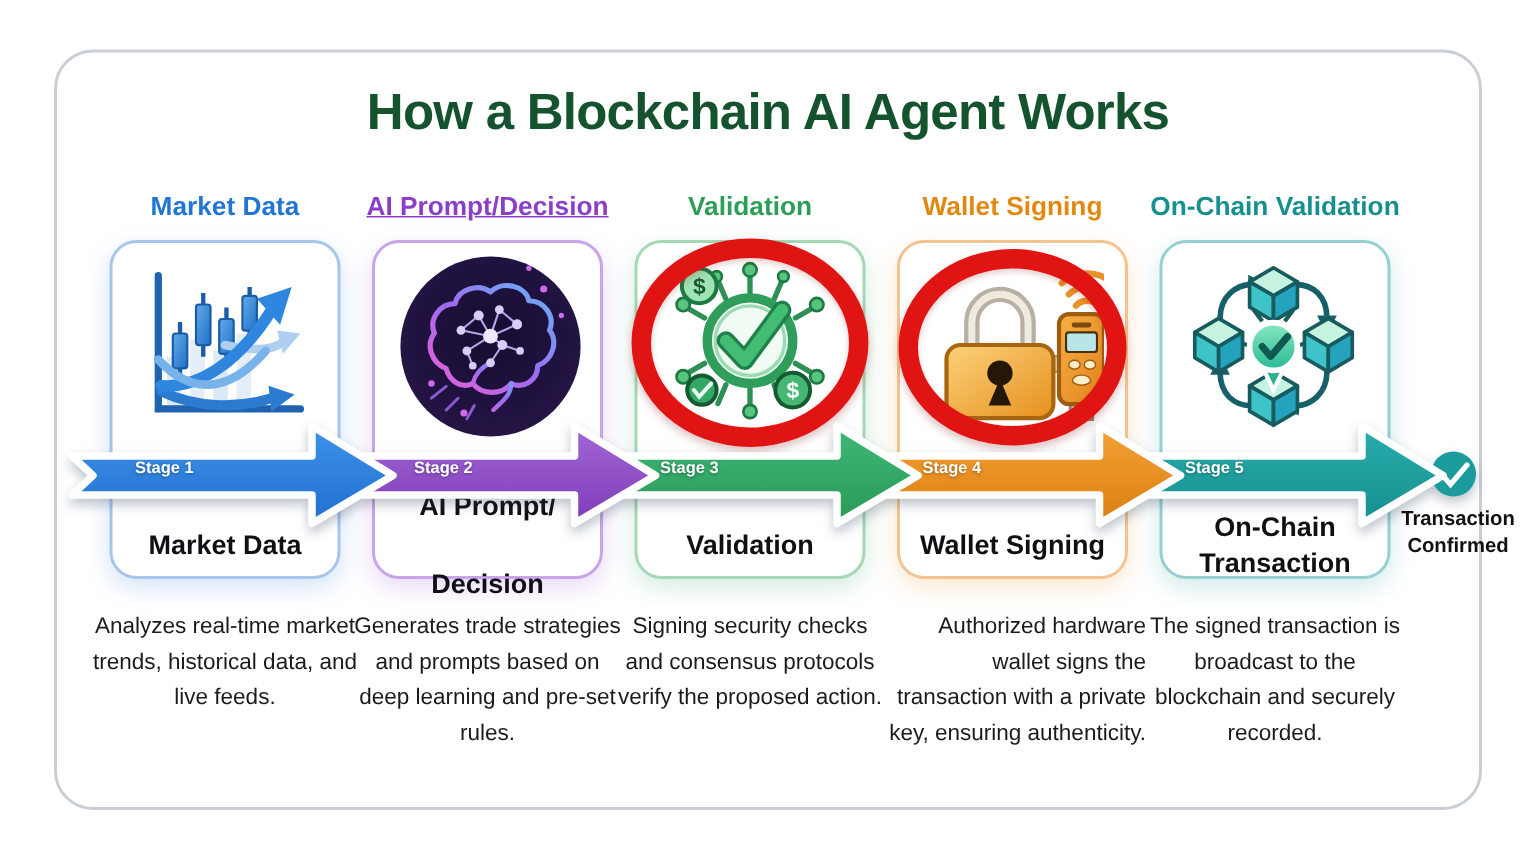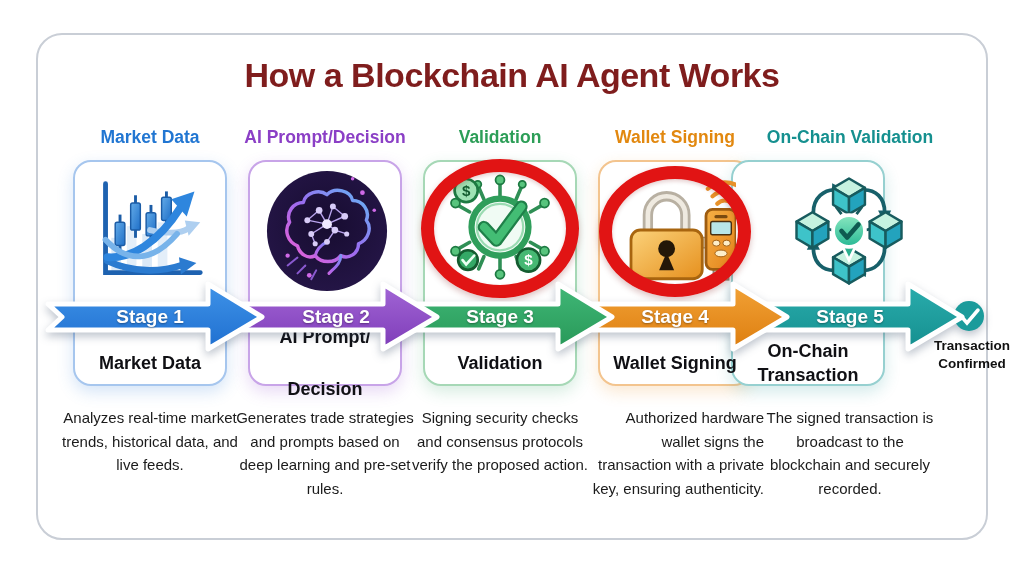--- a/index.html
+++ b/index.html
@@ -13,7 +13,7 @@
   }
   .main-title{
     position:absolute;left:36px;top:56px;width:952px;text-align:center;
-    font-size:34px;font-weight:bold;color:#7f1d1d;letter-spacing:-0.5px;
+    font-size:34px;font-weight:bold;color:#14532d;letter-spacing:-0.5px;
   }
   .col-header{
     position:absolute;top:127px;width:220px;text-align:center;

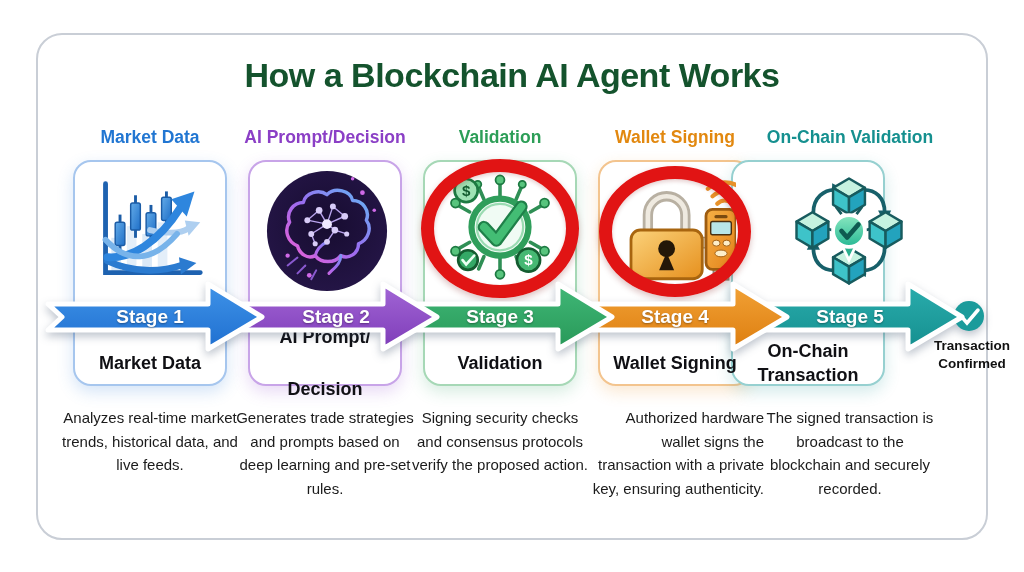--- a/index.html
+++ b/index.html
@@ -28,7 +28,7 @@
   .card3{border:2px solid #a6d8b6;box-shadow:0 6px 16px rgba(50,160,100,.20);}
   .card4{border:2px solid #f3c48e;box-shadow:0 6px 16px rgba(230,140,30,.20);}
   .card5{border:2px solid #96d0d0;box-shadow:0 6px 16px rgba(30,150,150,.20);}
-  .h1{color:#2176d2;} .h2{color:#8b3fc6;} .h3{color:#2c9e57;} .h4{color:#e2880f;} .h5{color:#15908f;}
+  .h1{color:#2176d2;} .h2{color:#8b3fc6;text-decoration:underline;} .h3{color:#2c9e57;} .h4{color:#e2880f;} .h5{color:#15908f;}
   .icon{position:absolute;z-index:2;}
   .red-ring{
     position:absolute;border:13px solid #e11414;border-radius:50%;

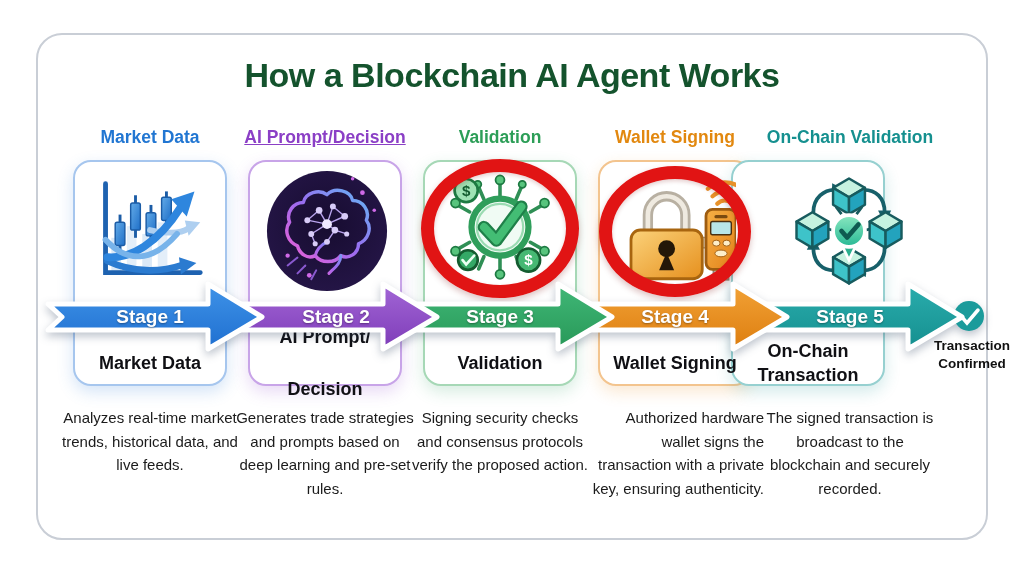--- a/index.html
+++ b/index.html
@@ -37,8 +37,8 @@
   .arrows-svg{position:absolute;left:0;top:268px;z-index:4;
     filter:drop-shadow(0 4px 4px rgba(40,60,90,.30));}
   .stage-label{
-    position:absolute;top:306px;width:120px;text-align:center;z-index:5;
-    color:#ffffff;font-size:19px;font-weight:bold;text-shadow:0 1px 2px rgba(0,0,0,.35);
+    position:absolute;top:306px;width:120px;text-align:left;z-index:5;
+    color:#ffffff;font-size:11px;font-weight:bold;text-shadow:0 1px 2px rgba(0,0,0,.35);
   }
   .card-title{
     position:absolute;top:338px;width:154px;height:50px;z-index:2;

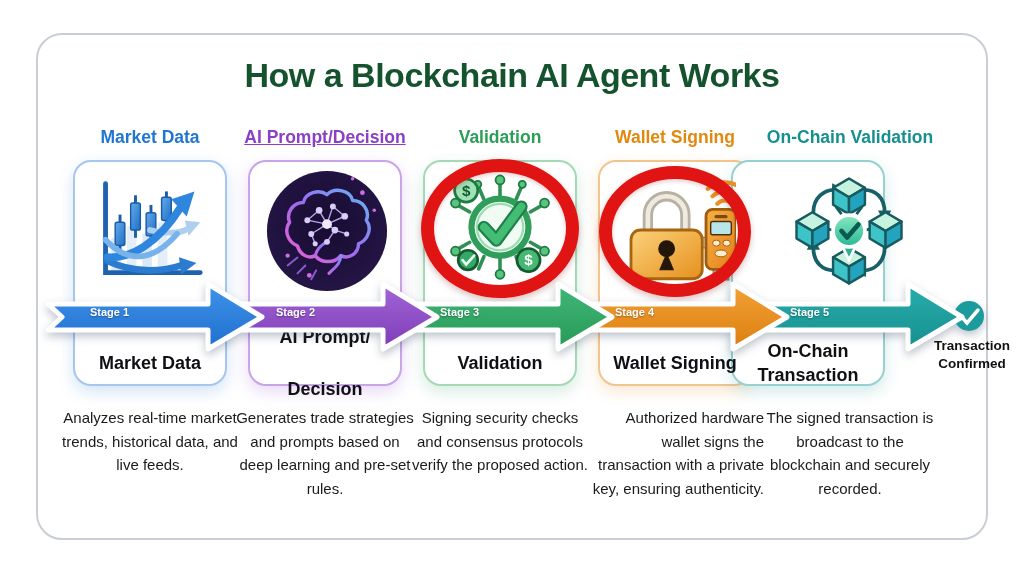--- a/index.html
+++ b/index.html
@@ -55,7 +55,7 @@
   }
   
   .x1h{left:40px;}  .x2h{left:215px;} .x3h{left:390px;} .x4h{left:565px;} .x5h{left:740px;}
-  .x1c{left:73px;}  .x2c{left:248px;gap:28px;} .x3c{left:423px;} .x4c{left:598px;} .x5c{left:731px;}
+  .x1c{left:73px;}  .x2c{left:248px;gap:28px;} .x3c{left:423px;} .x4c{left:598px;} .x5c{left:773px;}
   .x1l{left:90px;}  .x2l{left:276px;} .x3l{left:440px;} .x4l{left:615px;} .x5l{left:790px;}
   .x1d{left:61px;}  .x2d{left:236px;} .x3d{left:411px;} .x4d{left:586px;text-align:right;} .x5d{left:761px;}
 </style>

